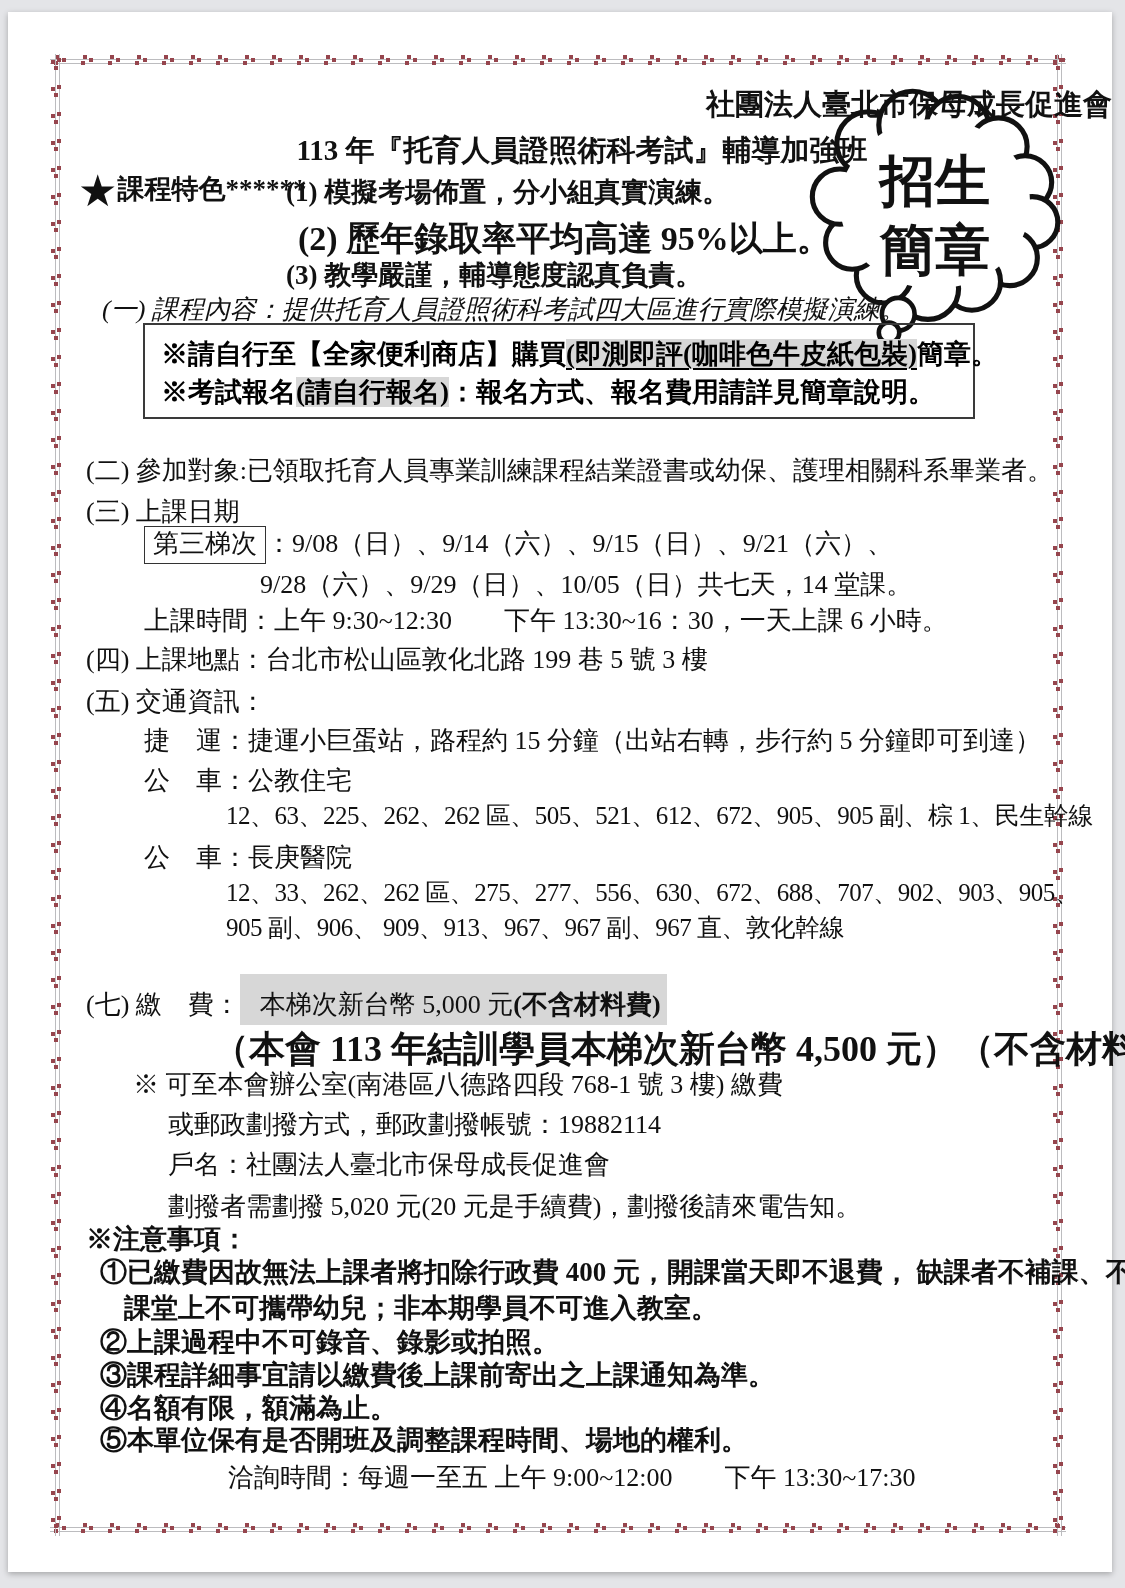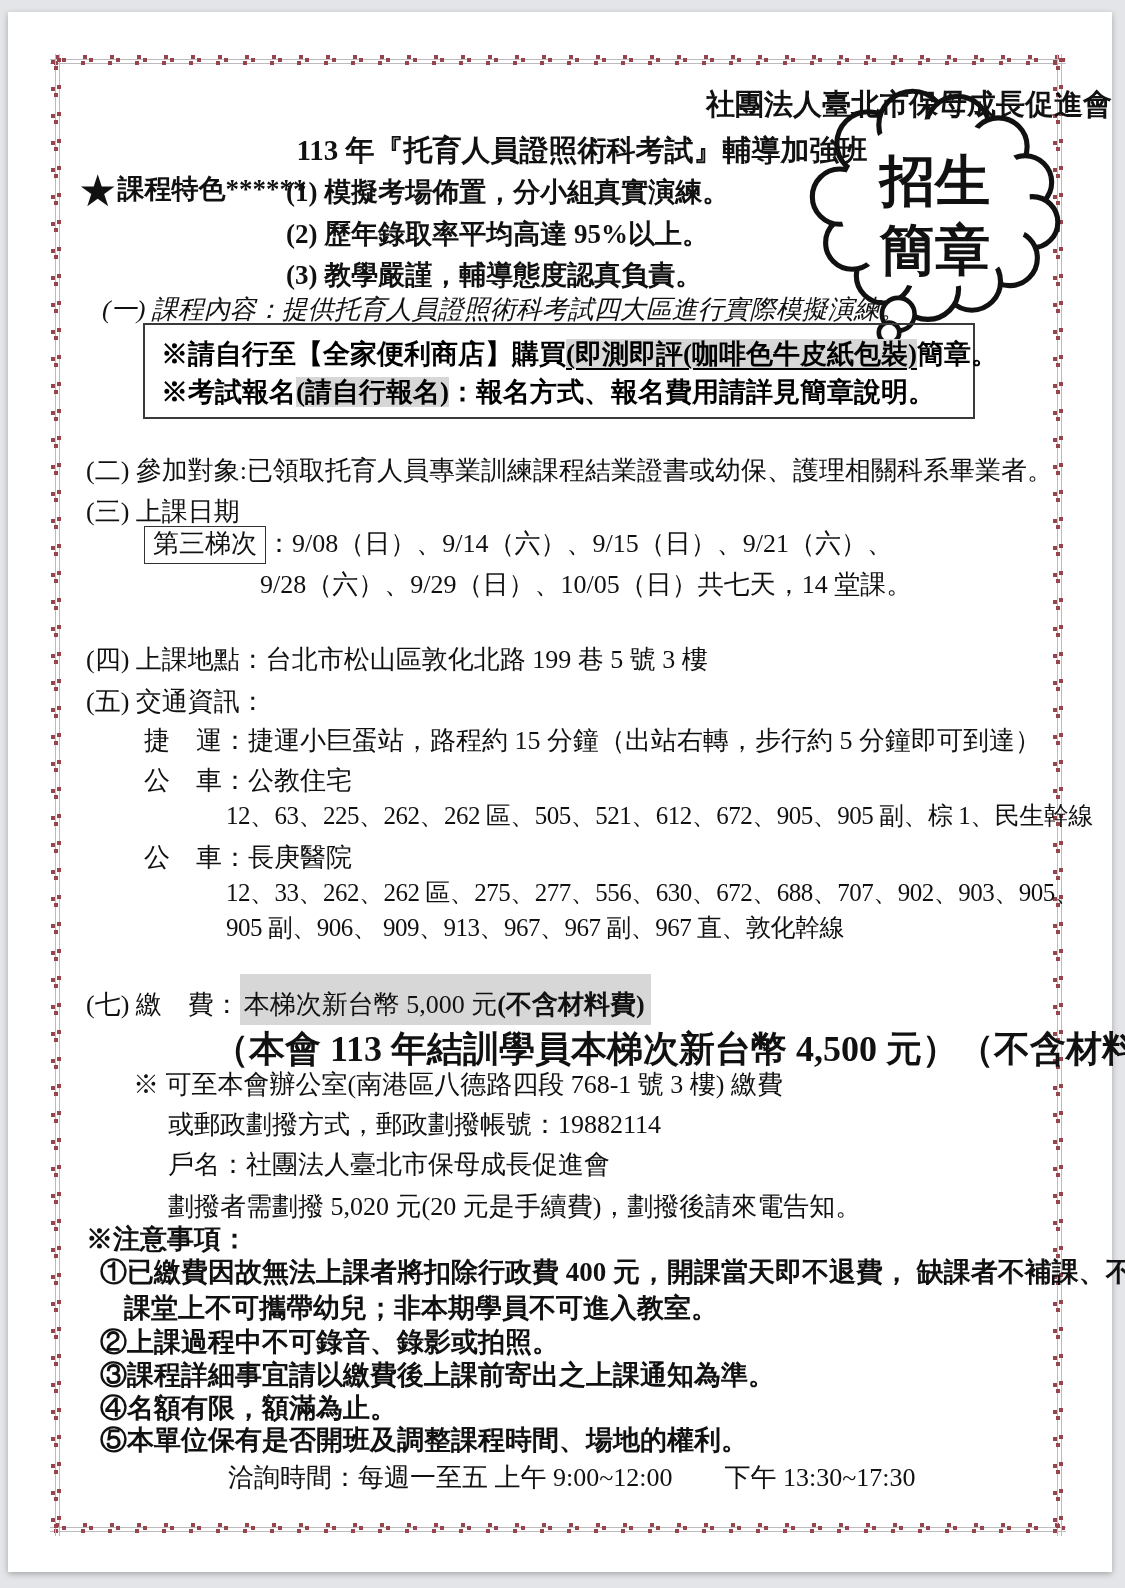--- a/index.html
+++ b/index.html
@@ -41,7 +41,7 @@
   [data-name="star-icon"]{font-size:44px;vertical-align:-8px;}
   [data-name="features-label"]{font-size:27px;font-weight:bold;}
   [data-name="feature-1"]{left:278px;top:164px;font-size:27px;font-weight:bold;}
-  [data-name="feature-2"]{left:278px;top:206px;font-size:27px;font-weight:bold;}
+  [data-name="feature-2"]{left:290px;top:206px;font-size:34px;font-weight:bold;}
   [data-name="feature-3"]{left:278px;top:247px;font-size:27px;font-weight:bold;}
   [data-name="section-1"]{left:94px;top:282px;font-style:italic;}
   [data-name="purchase-notice-box"]{position:absolute;left:135px;top:311px;width:832px;height:96px;

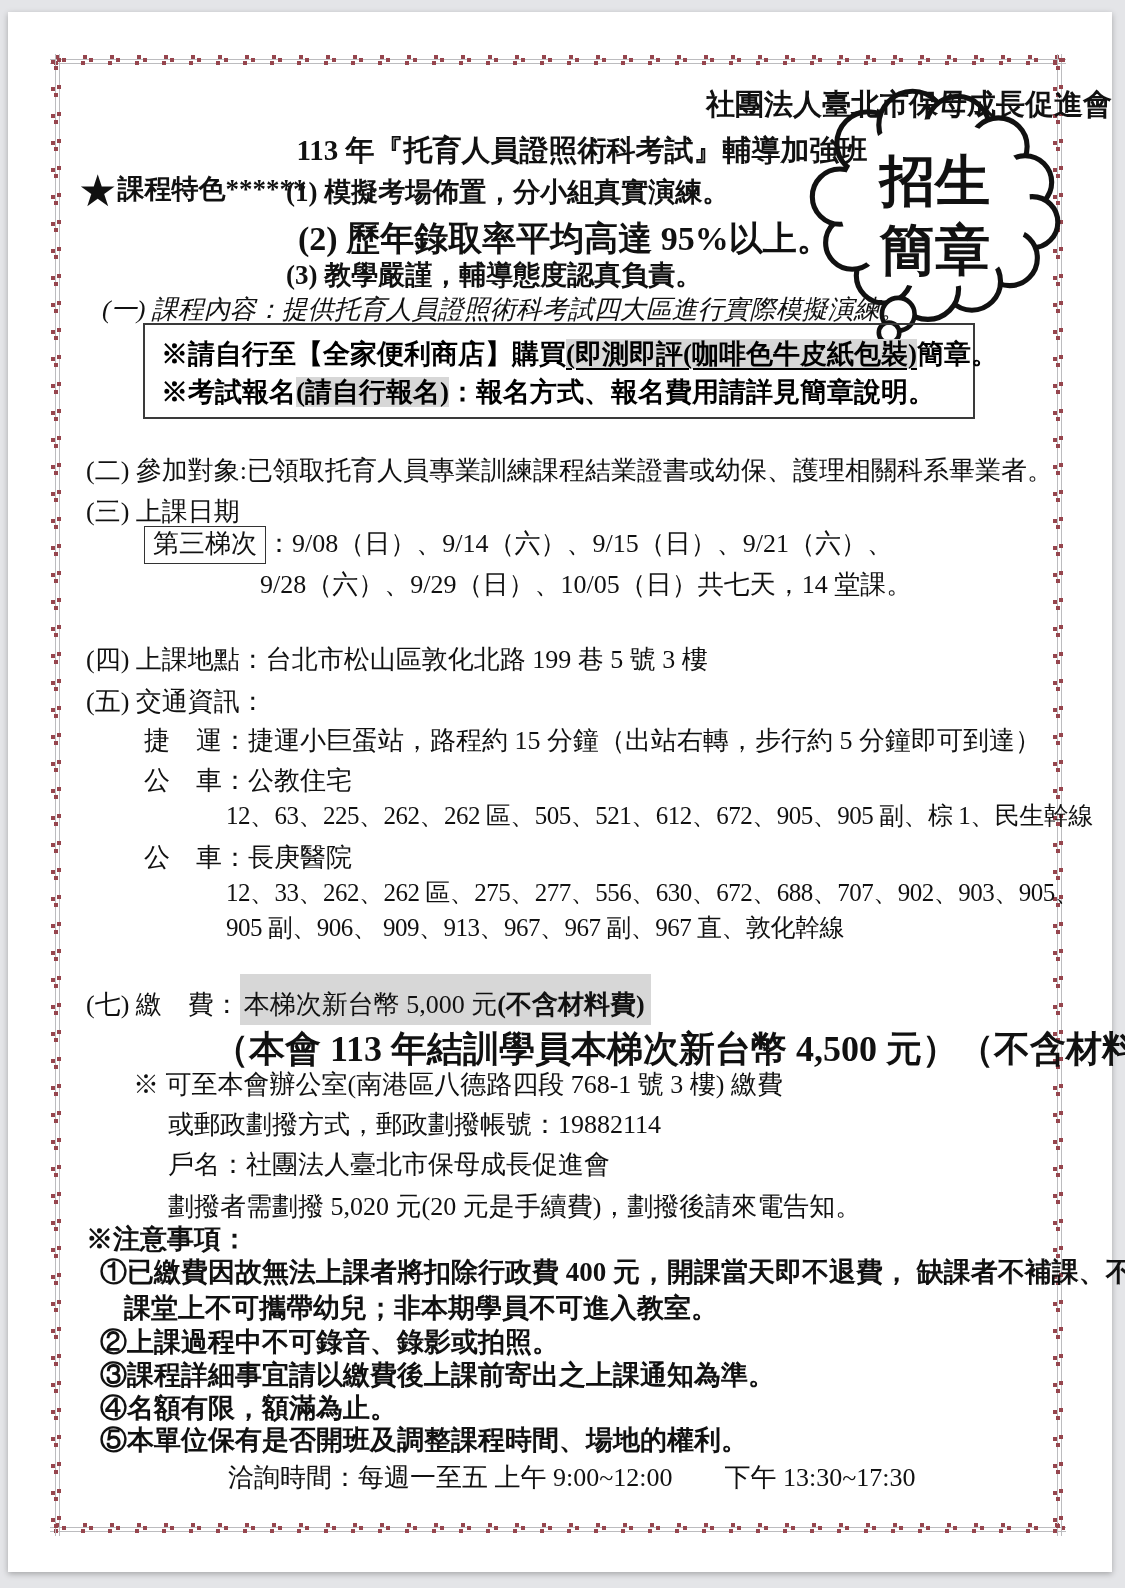--- a/index.html
+++ b/index.html
@@ -145,6 +145,7 @@
     <span data-name="batch-number-box">第三梯次</span><span data-name="batch-dates">：9/08（日）、9/14（六）、9/15（日）、9/21（六）、</span>
   </div>
   <div class="ln" data-name="batch-line-2">9/28（六）、9/29（日）、10/05（日）共七天，14 堂課。</div>
+  <div class="ln" data-name="time-line">上課時間：上午 9:30~12:30　　下午 13:30~16：30，一天上課 6 小時。</div>
 
   <div class="ln" data-name="section-4">(四) 上課地點：台北市松山區敦化北路 199 巷 5 號 3 樓</div>
   <div class="ln" data-name="section-5">(五) 交通資訊：</div>

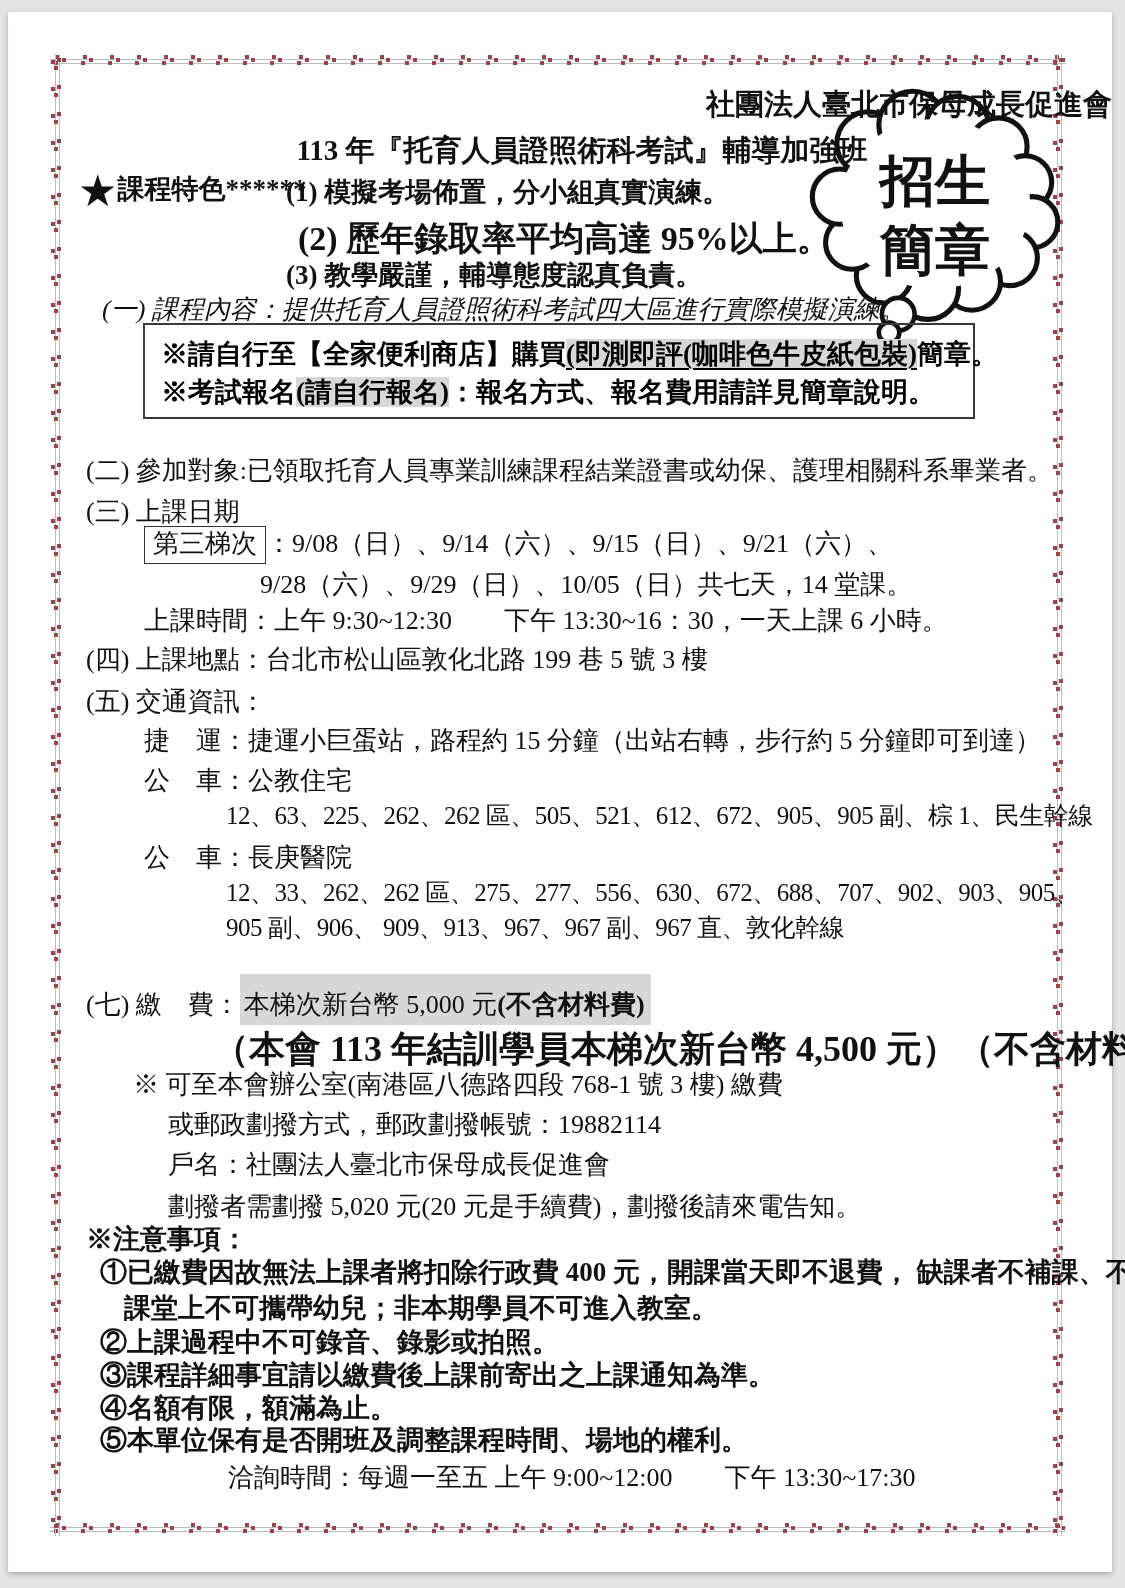--- a/index.html
+++ b/index.html
@@ -63,7 +63,7 @@
   [data-name="bus2-row-2"]{left:218px;top:900px;font-size:25px;letter-spacing:-0.5px;}
   [data-name="section-6"]{left:78px;top:937px;}
   [data-name="fee-line"]{left:78px;top:977px;}
-  [data-name="fee-highlight"]{padding:16px 6px 6px 4px;}
+  [data-name="fee-highlight"]{padding:16px 6px 6px 20px;}
   [data-name="fee-sub-line"]{left:205px;top:1015px;font-weight:bold;font-size:36px;}
   [data-name="pay-line-1"]{left:125px;top:1057px;}
   [data-name="pay-line-2"]{left:160px;top:1097px;}

